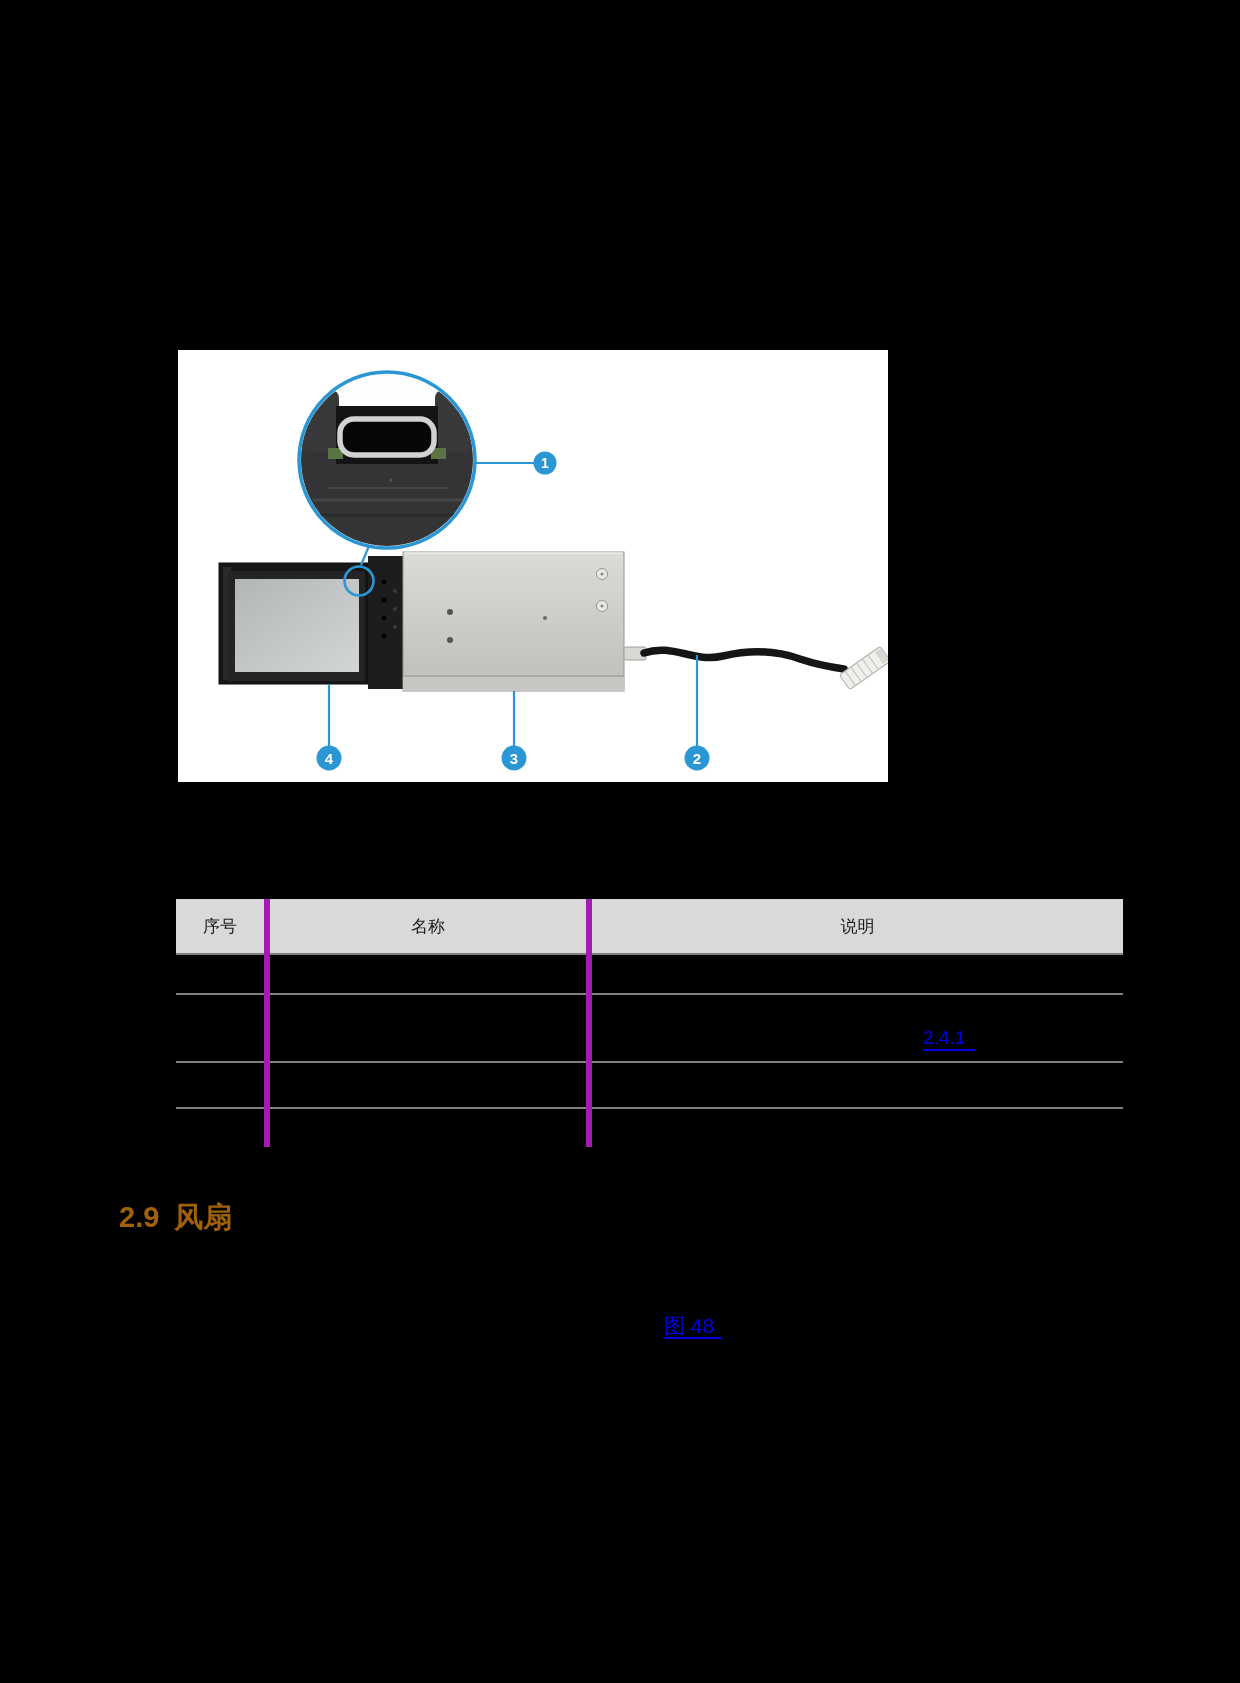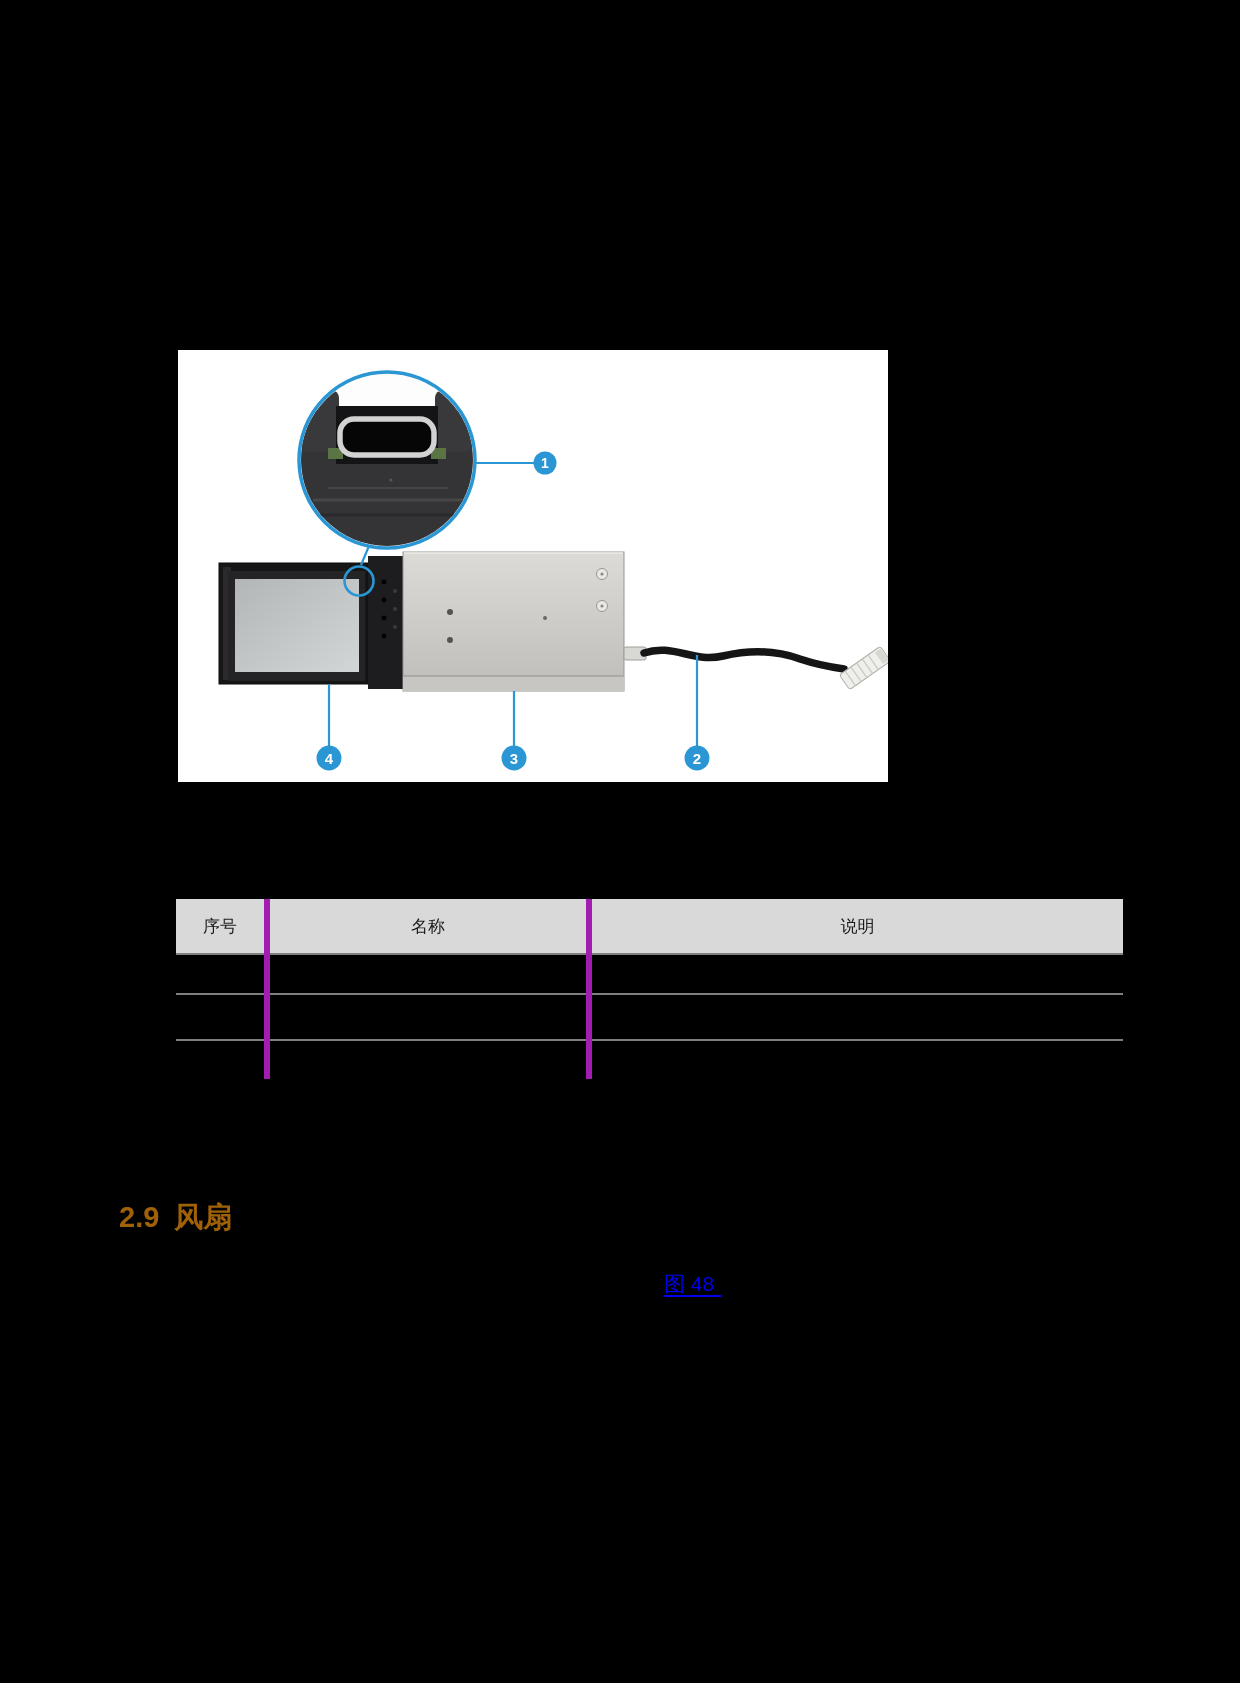--- a/index.html
+++ b/index.html
@@ -185,6 +185,13 @@
           <td></td>
           <td></td>
       </tr>
+      <tr class="row-2">
+        <td></td>
+        <td></td>
+        <td class="cell-rel">
+          <span class="doc-link link-241">2.4.1</span>
+        </td>
+      </tr>
       <tr class="row-3">
         <td></td>
           <td></td>

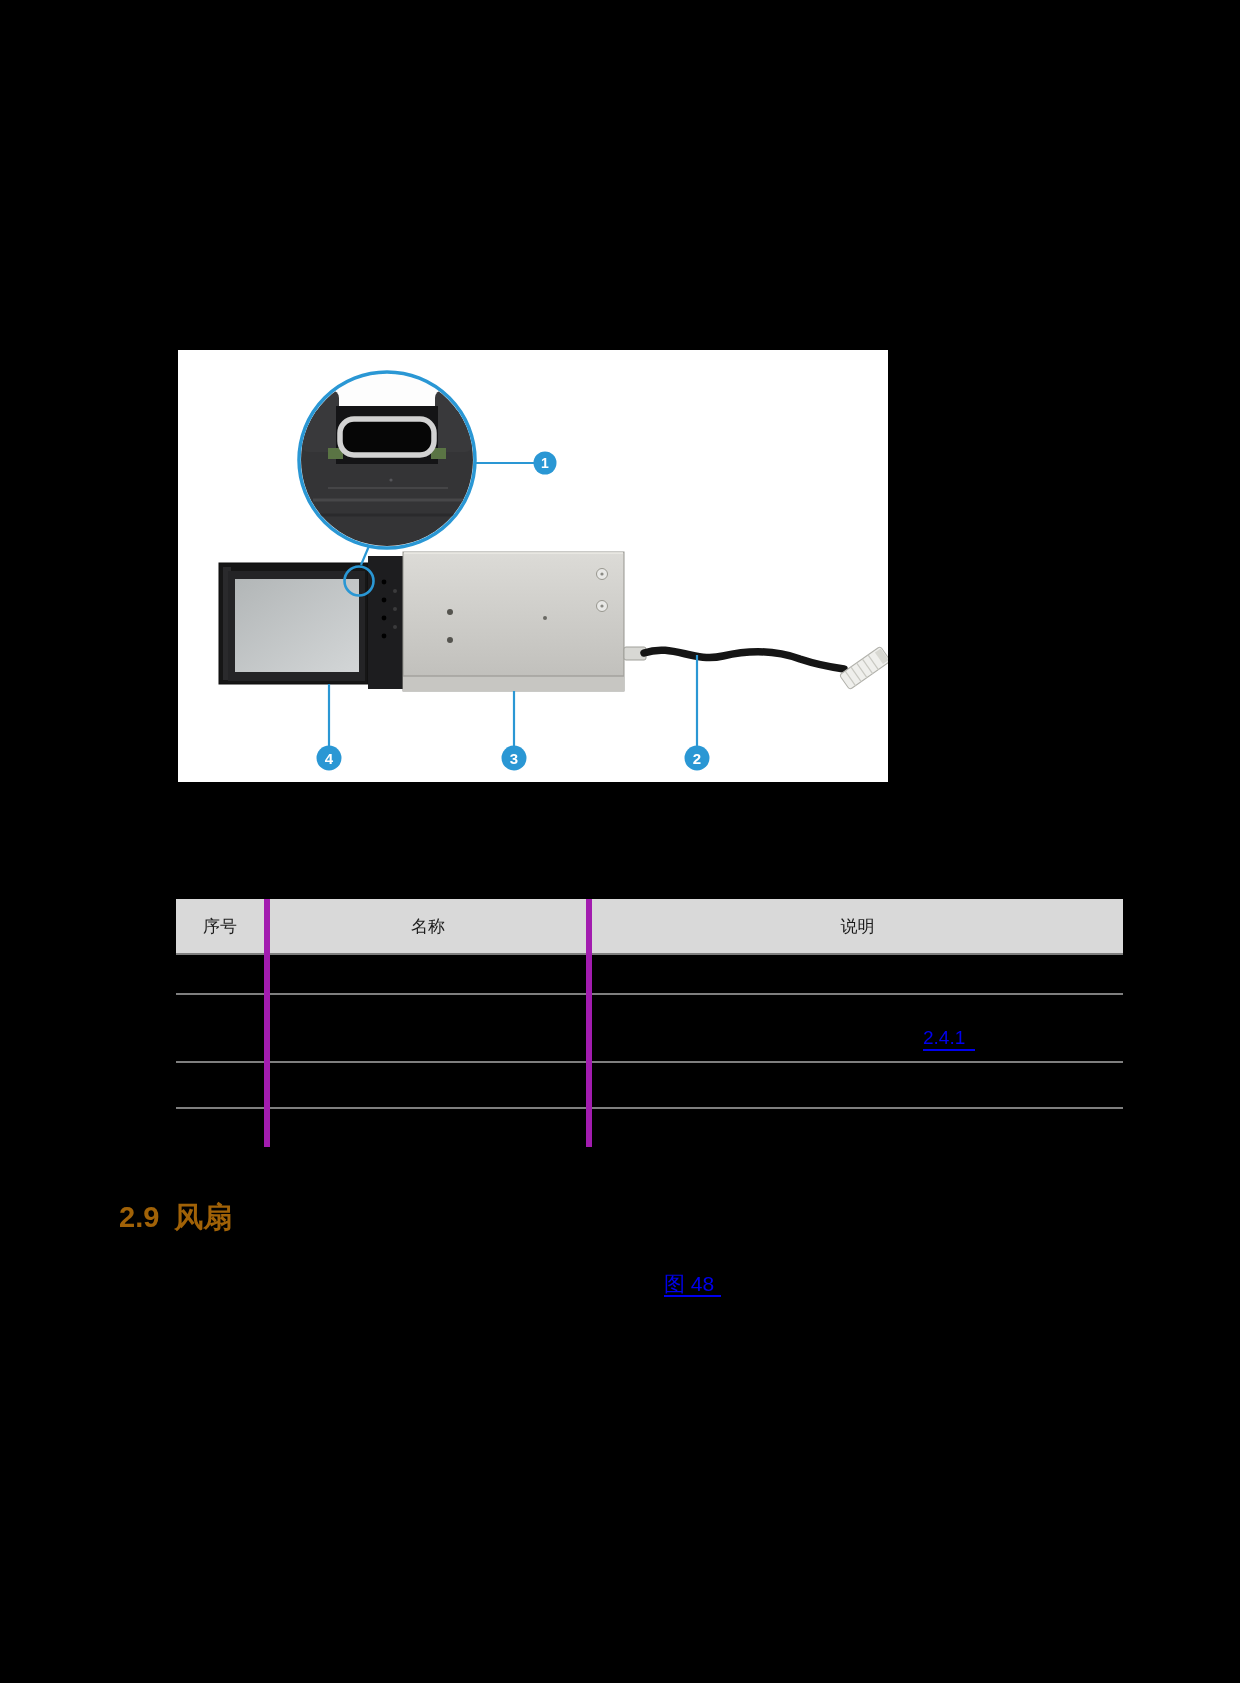--- a/index.html
+++ b/index.html
@@ -45,7 +45,7 @@
   .section-heading .sec-no{margin-right:15px;}
   
   .figure-ref{
-    position:absolute;left:664px;top:1270px;font-size:21px;
+    position:absolute;left:664px;top:1312px;font-size:21px;
   }
 </style>
 </head>

